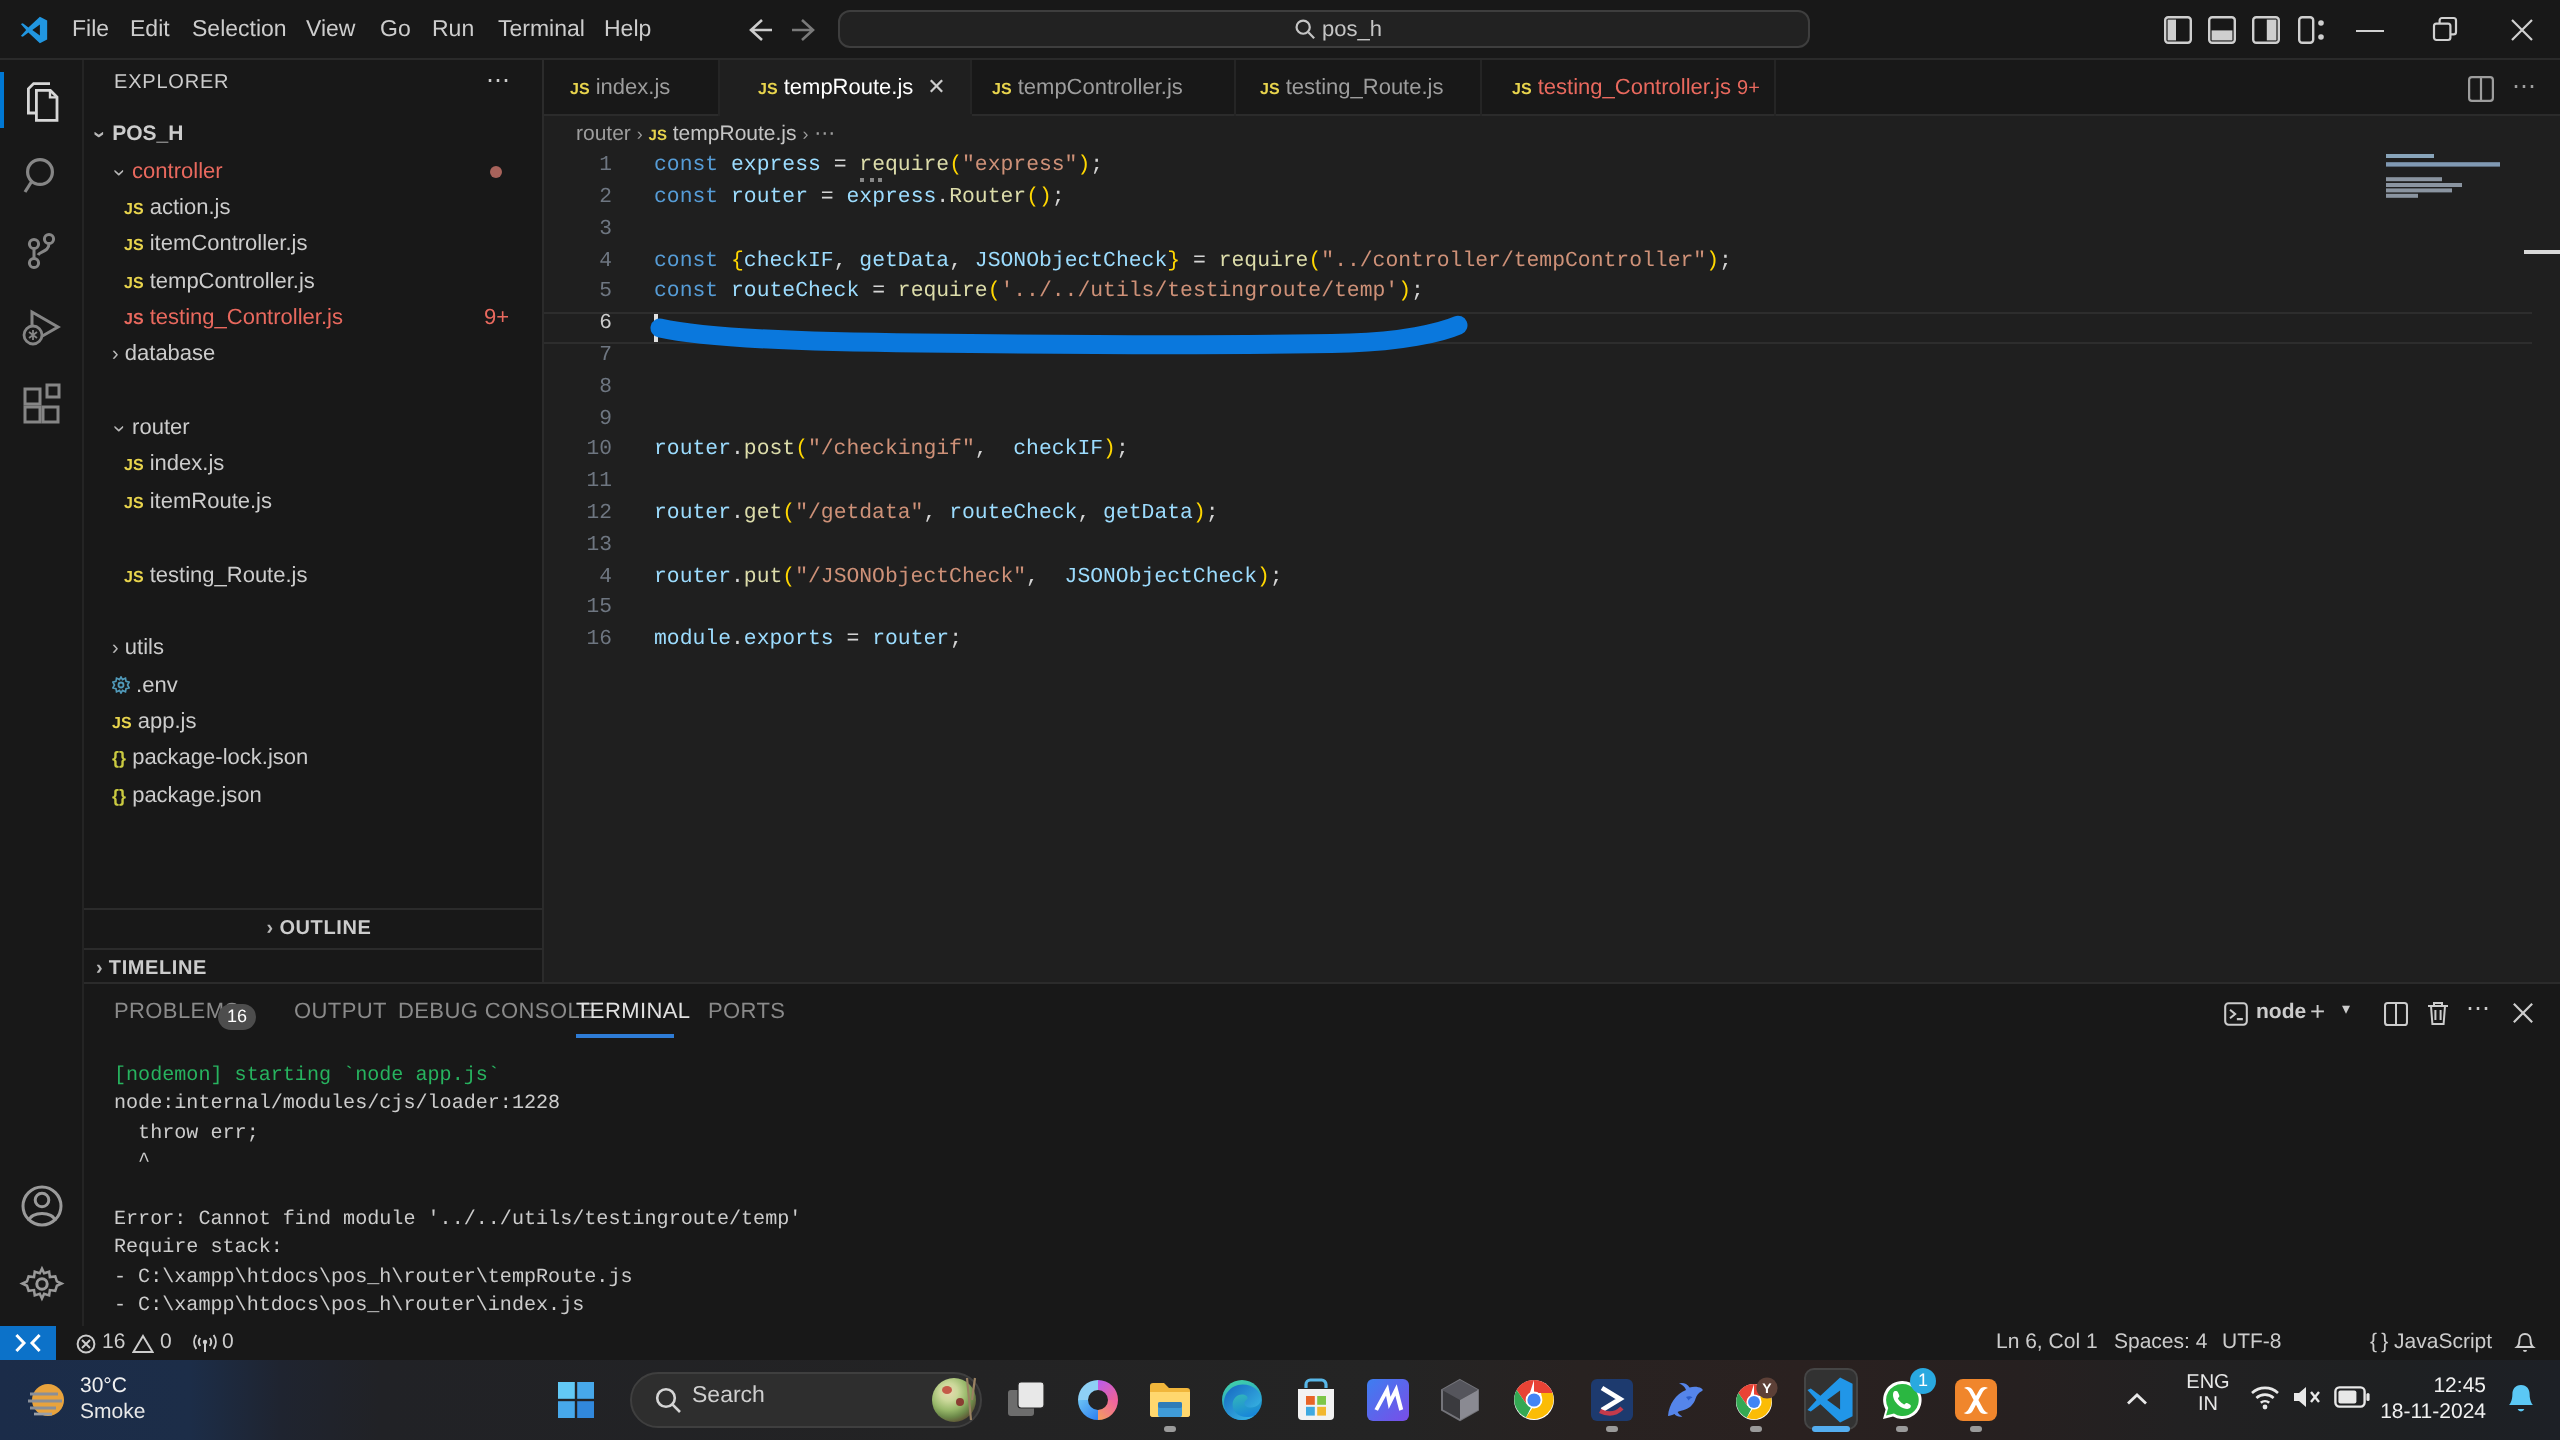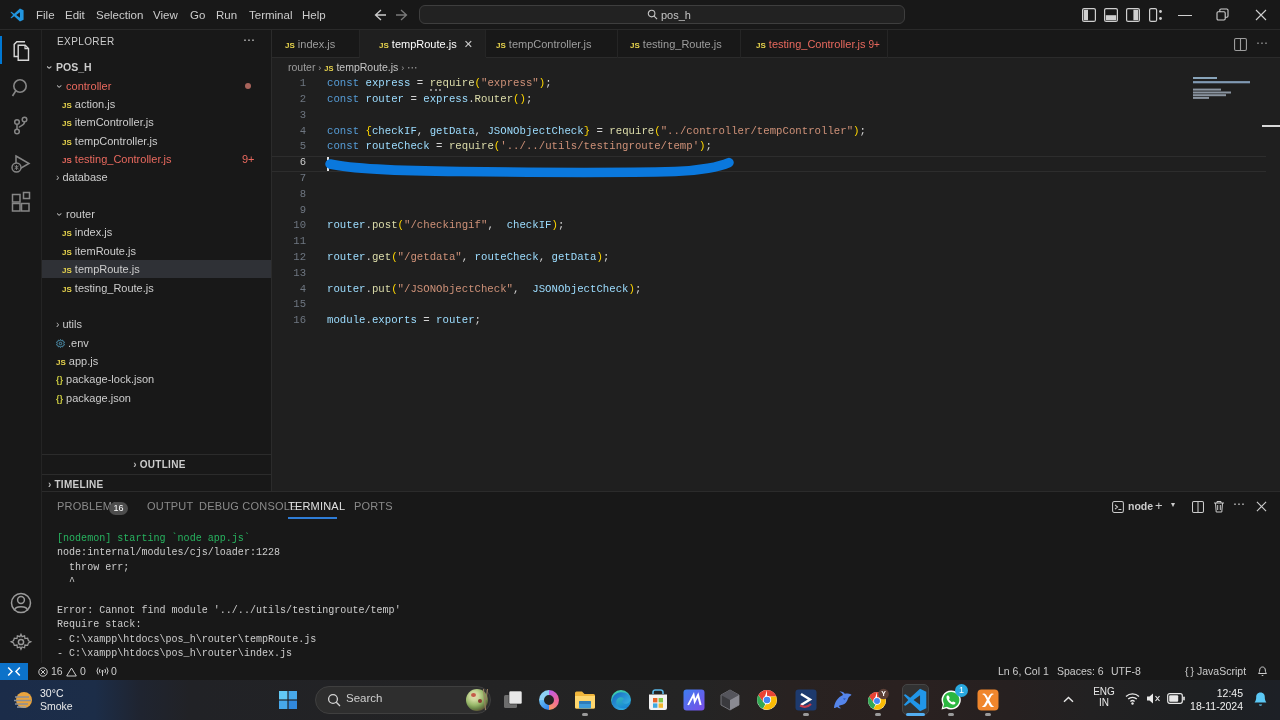--- a/index.html
+++ b/index.html
@@ -168,7 +168,6 @@
     <div class="row" style="top:175.1px;"><span class="chevd" style="margin-left:14px;">›</span> router</div>
     <div class="row" style="top:193.4px;"><span class="jsico" style="margin-left:20px;">JS</span> index.js</div>
     <div class="row" style="top:211.8px;"><span class="jsico" style="margin-left:20px;">JS</span> itemRoute.js</div>
-    <div class="row" style="top:230.1px;background:#2f3136;"><span class="jsico" style="margin-left:20px;">JS</span> tempRoute.js</div>
     <div class="row" style="top:248.5px;"><span class="jsico" style="margin-left:20px;">JS</span> testing_Route.js</div>
     <div class="row" style="top:285.2px;"><span class="chev" style="margin-left:14px;">›</span> utils</div>
     <div class="row" style="top:303.5px;"><svg style="margin-left:14px;vertical-align:-1px;" width="9" height="9" viewBox="0 0 10 10">

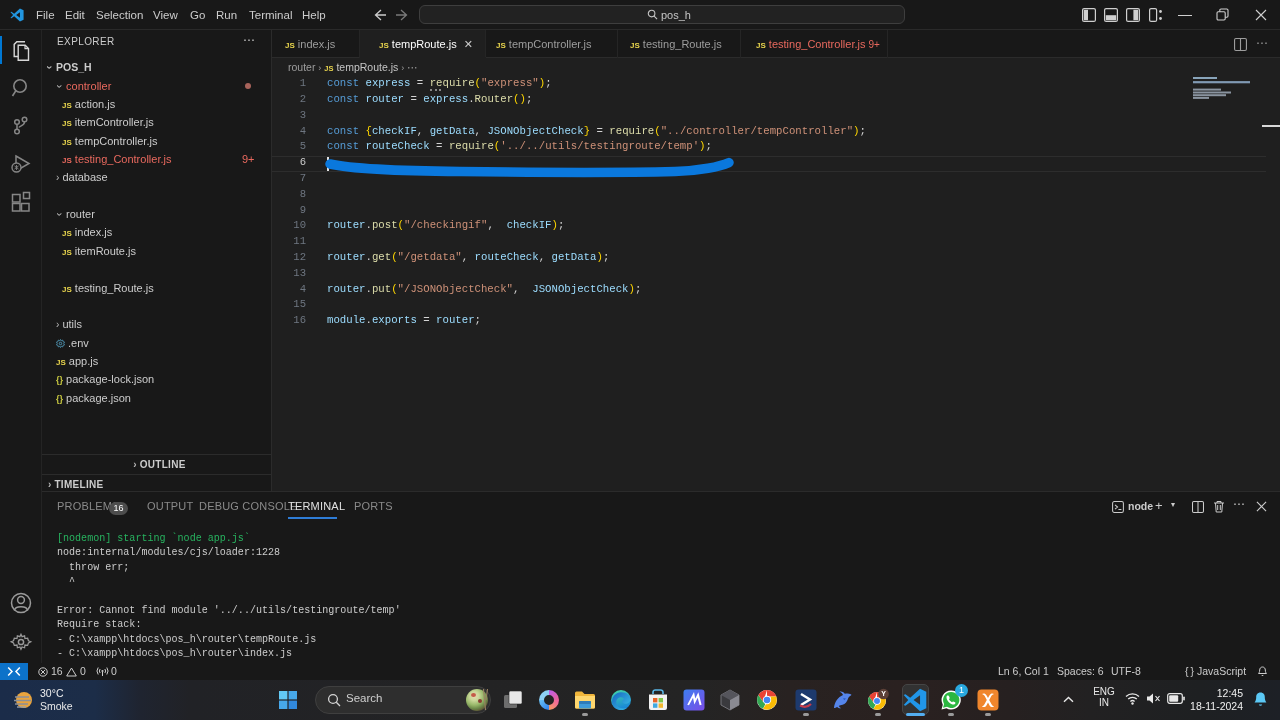--- a/index.html
+++ b/index.html
@@ -306,7 +306,7 @@
     </svg>
   <div class="abs" style="left:111px;top:663px;font-size:10.5px;color:#cccccc;line-height:17px;">0</div>
   <div class="abs" style="left:998px;top:663px;font-size:10.5px;color:#cccccc;line-height:17px;">Ln 6, Col 1</div>
-  <div class="abs" style="left:1057px;top:663px;font-size:10.5px;color:#cccccc;line-height:17px;">Spaces: 6</div>
+  <div class="abs" style="left:1057px;top:663px;font-size:10.5px;color:#cccccc;line-height:17px;">Spaces: 4</div>
   <div class="abs" style="left:1111px;top:663px;font-size:10.5px;color:#cccccc;line-height:17px;">UTF-8</div>
   <div class="abs" style="left:1151px;top:699px;font-size:14px;color:#cccccc;line-height:17px;font-style:italic;">CRLF</div>
   <div class="abs" style="left:1185px;top:663px;font-size:10.5px;color:#cccccc;line-height:17px;">{ } JavaScript</div>

